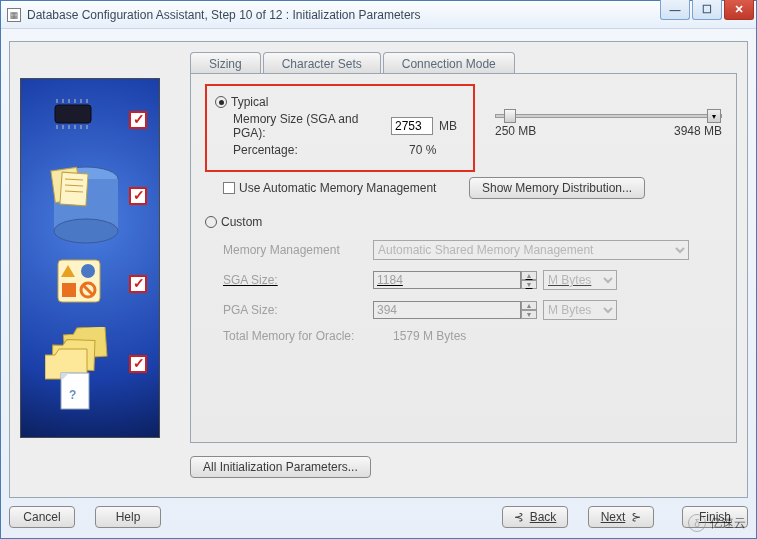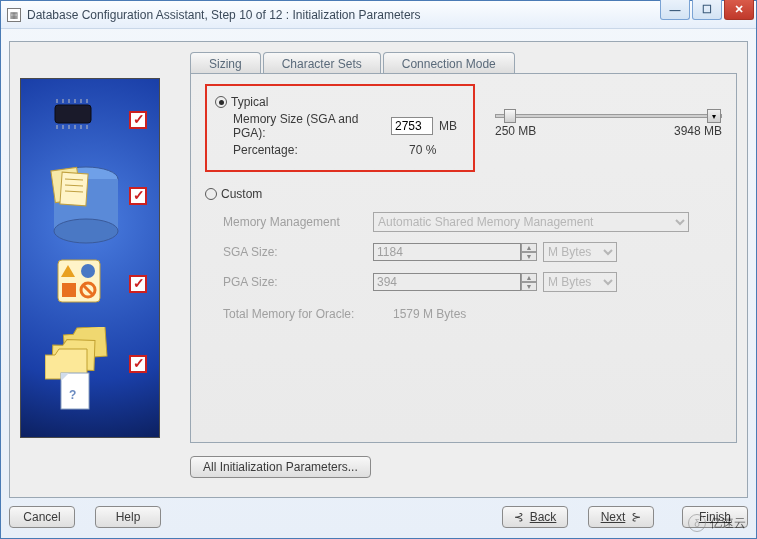--- a/index.html
+++ b/index.html
@@ -183,6 +183,11 @@
         </div>
       </div>
 
+      <div class="row" style="padding-left:18px;margin-top:4px;">
+        <span class="chk"></span>
+        <span class="lbl" style="width:230px;">Use Automatic Memory Management</span>
+        <span class="btn">Show Memory Distribution...</span>
+      </div>
 
       <div class="row" style="margin-top:10px;">
         <span class="radio"></span>

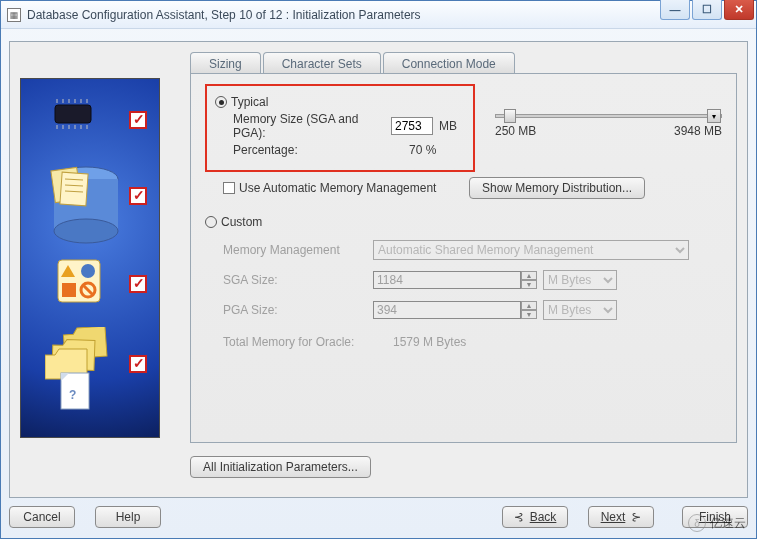--- a/index.html
+++ b/index.html
@@ -201,7 +201,7 @@
         </select>
       </div>
 
-      <div class="row" style="padding-left:18px;margin-top:6px;">
+      <div class="row" style="padding-left:18px;margin-top:6px;text-decoration:underline;">
         <span class="lbl disabled" style="width:150px;">SGA Size:</span>
         <input class="txt" style="width: 148px;" disabled="" value="1184">
         <div class="spinner">

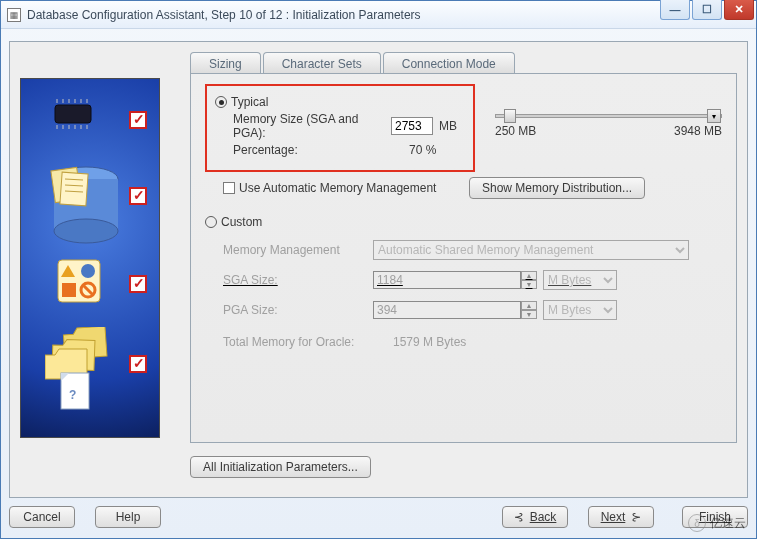--- a/index.html
+++ b/index.html
@@ -221,7 +221,7 @@
         <select class="combo" style="width:74px;margin-left:6px;" disabled=""><option>M Bytes</option></select>
       </div>
 
-      <div class="row" style="padding-left:18px;margin-top:8px;">
+      <div class="row" style="padding-left:18px;margin-top:2px;">
         <span class="lbl disabled" style="width:170px;">Total Memory for Oracle:</span>
         <span class="lbl disabled">1579 M Bytes</span>
       </div>

